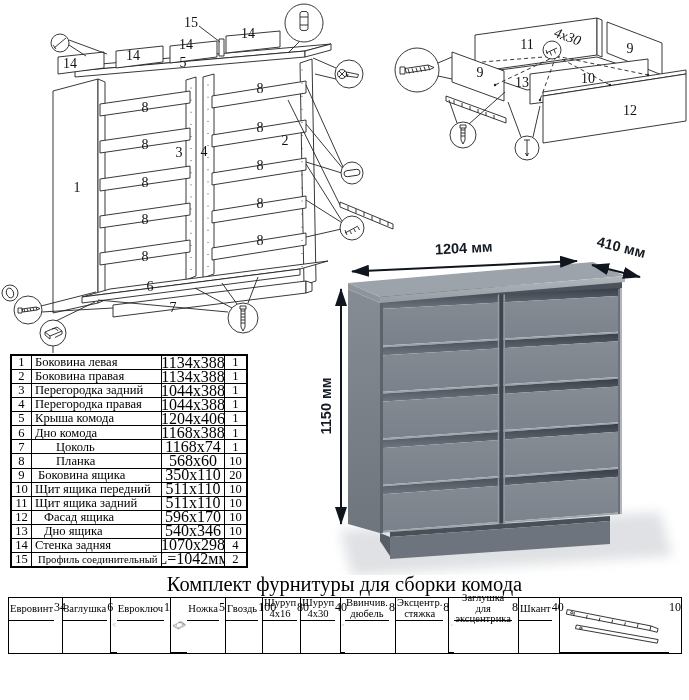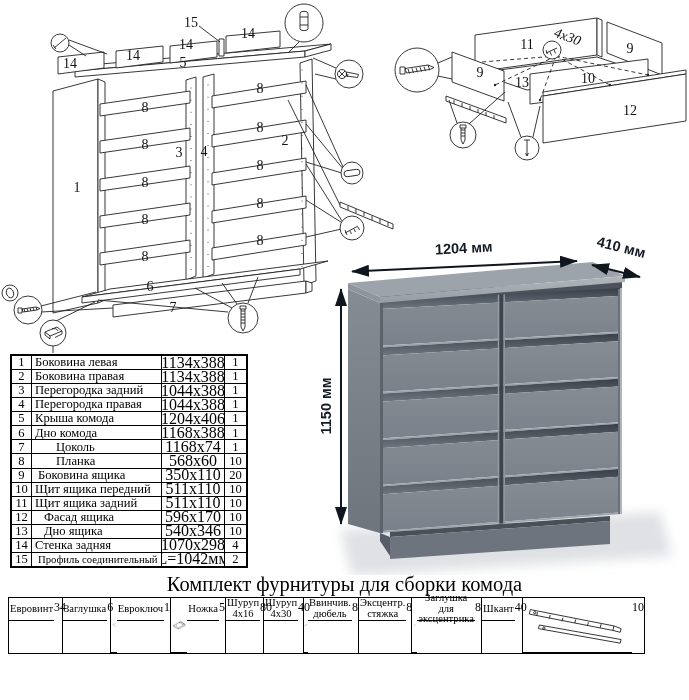--- a/index.html
+++ b/index.html
@@ -437,6 +437,19 @@
     <div class="hw-name">Ножка</div>
     <div class="hw-qty">5</div>
   </div>
+  <div class="hw-col" style="width:36px">
+    <div class="hw-icon">
+        <svg width="35" height="50" viewBox="0 0 35 50">
+      <g class="hwline">
+        <line x1="17" y1="9" x2="17" y2="40"></line>
+        <line x1="13.5" y1="9" x2="20.5" y2="9"></line>
+        <path d="M17,40 l-1.5,-4 M17,40 l1.5,-4"></path>
+      </g>
+    </svg>
+      </div>
+    <div class="hw-name">Гвоздь</div>
+    <div class="hw-qty">100</div>
+  </div>
   <div class="hw-col" style="width:37px">
     <div class="hw-icon">
         <svg width="36" height="50" viewBox="0 0 36 50">

